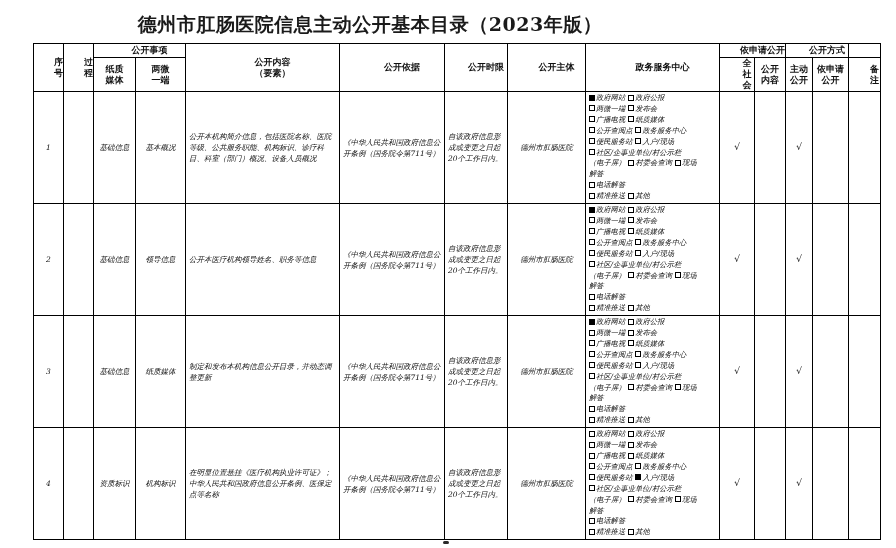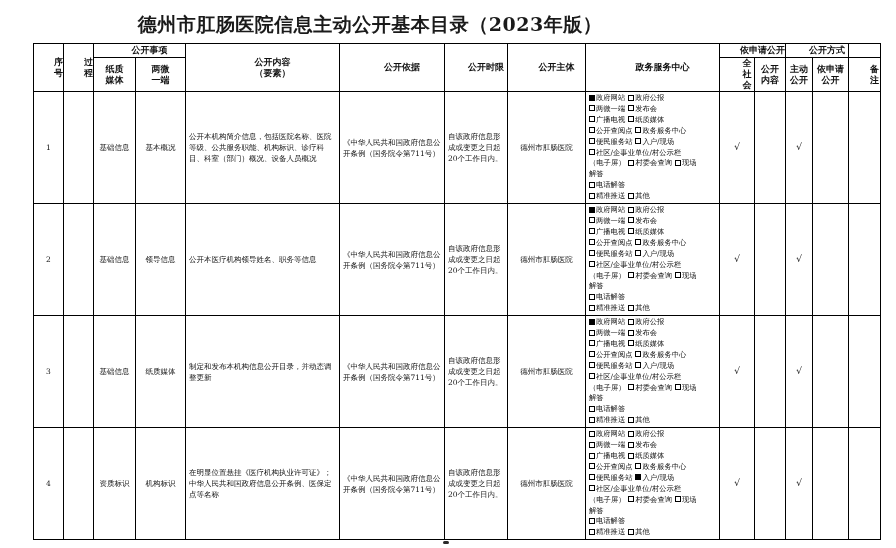--- a/index.html
+++ b/index.html
@@ -10,7 +10,7 @@
   table { position: absolute; left: 33px; top: 43px; border-collapse: collapse; table-layout: fixed; }
   td, th { border: 1.4px solid #000; padding: 0; text-align: center; vertical-align: middle; overflow: hidden; }
   th { font-family: "DejaVu Sans", sans-serif; font-size: 9px; font-weight: bold; line-height: 11px; padding-left: 20px; }
-  td { font-size: 7.5px; line-height: 11px; }
+  td { font-size: 7.5px; line-height: 11px; font-style: italic; }
   .h1 { height: 14px; }
   .h2 { height: 33px; }
   .datarow { height: 108px; }

